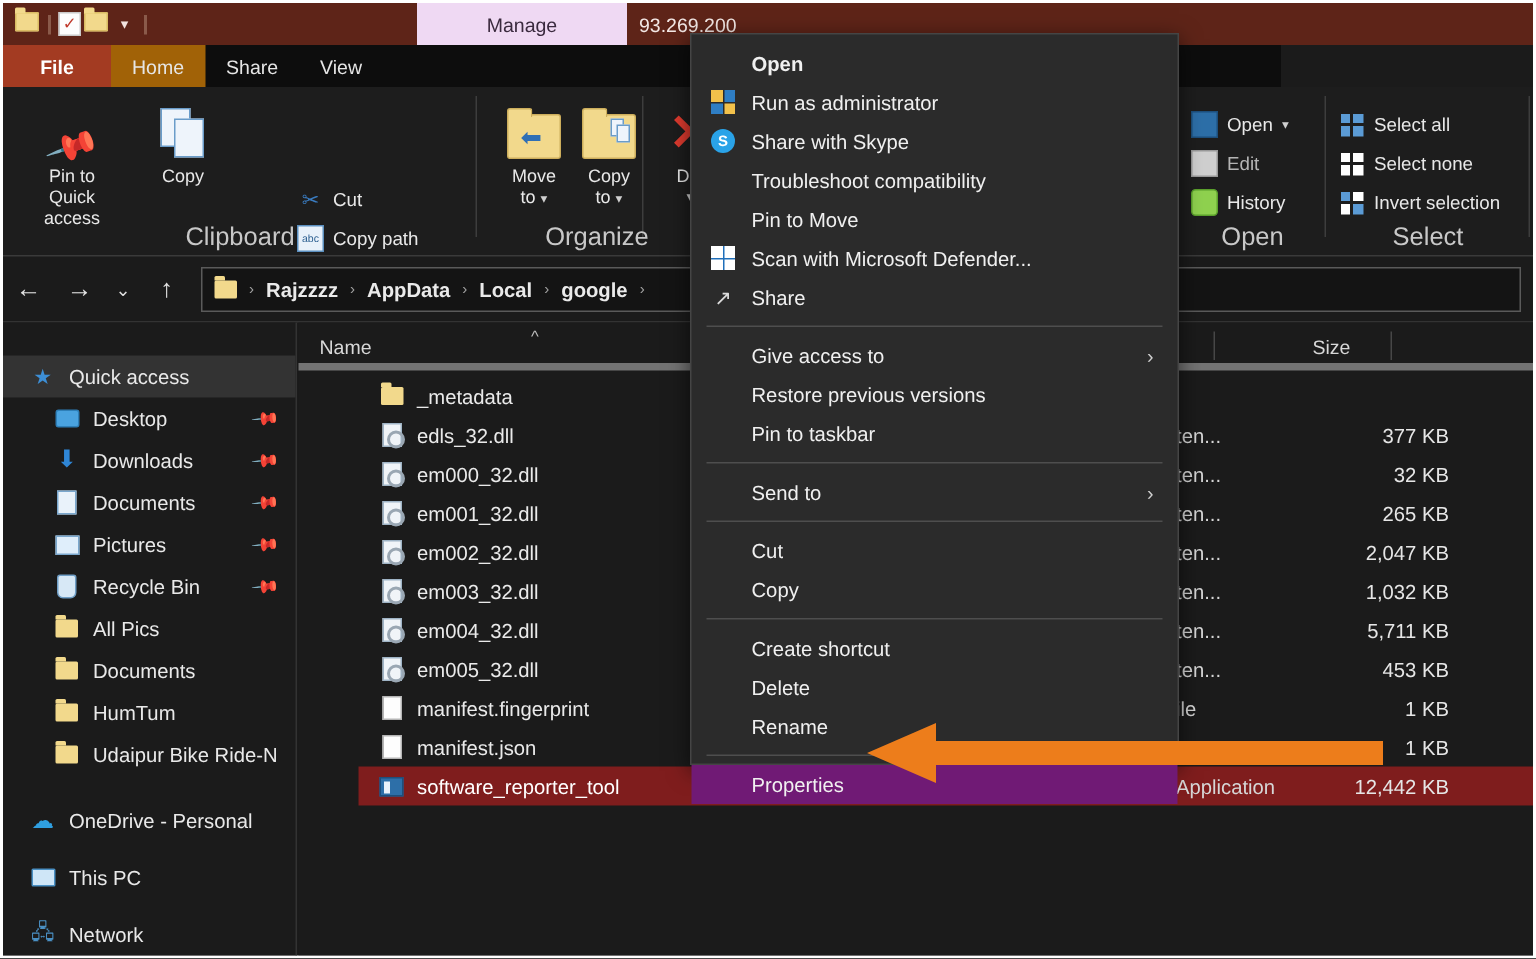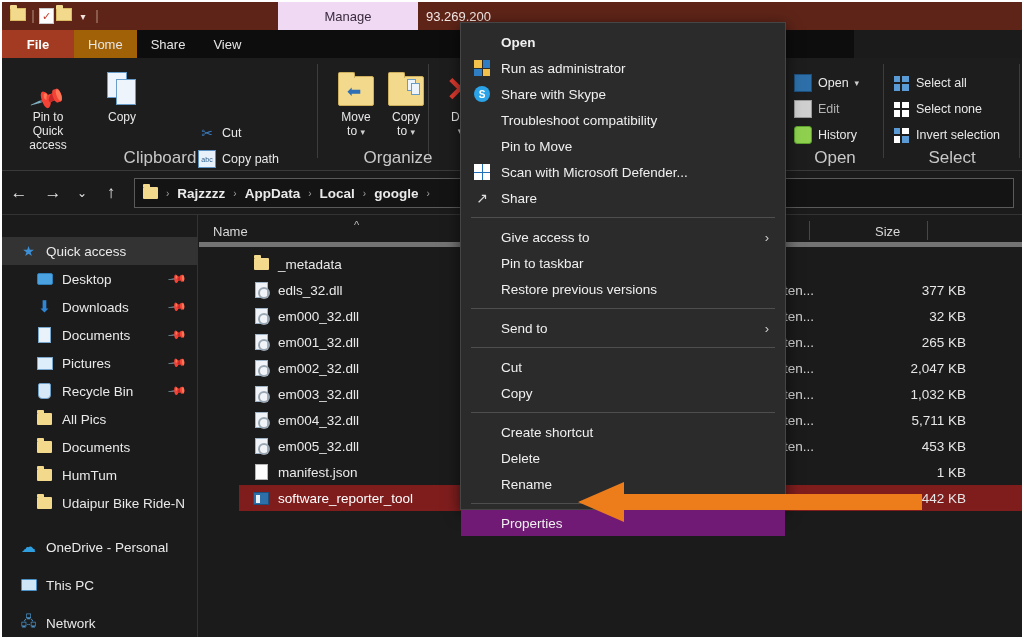--- a/index.html
+++ b/index.html
@@ -663,10 +663,10 @@
       <span class="sub">›</span>
     </div>
     <div class="mi">
+      <span>Restore previous versions</span>
+    </div>
+    <div class="mi">
       <span>Pin to taskbar</span>
-    </div>
-    <div class="mi">
-      <span>Restore previous versions</span>
     </div>
     <div class="msep"></div>
     <div class="mi">

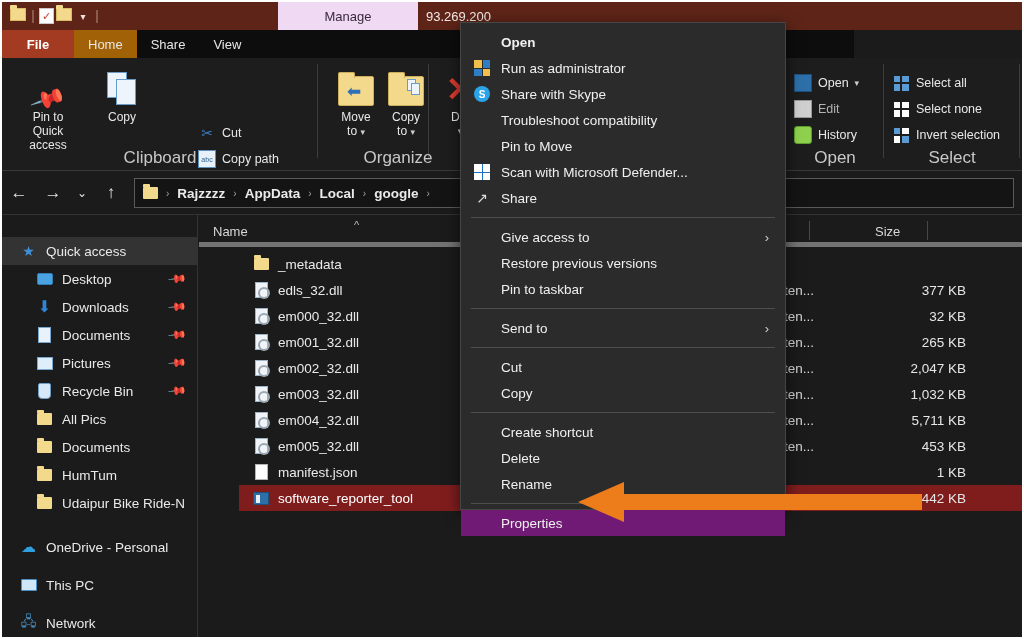--- a/index.html
+++ b/index.html
@@ -594,6 +594,16 @@
             <span class="fi">
               <span class="fi-plain"></span>
             </span>
+        <span>manifest.fingerprint</span>
+          </span>
+        <span class="f-type">ile</span>
+        <span class="f-size">1 KB</span>
+      </div>
+      <div class="frow">
+        <span class="f-name">
+            <span class="fi">
+              <span class="fi-plain"></span>
+            </span>
         <span>manifest.json</span>
           </span>
         <span class="f-type"></span>

